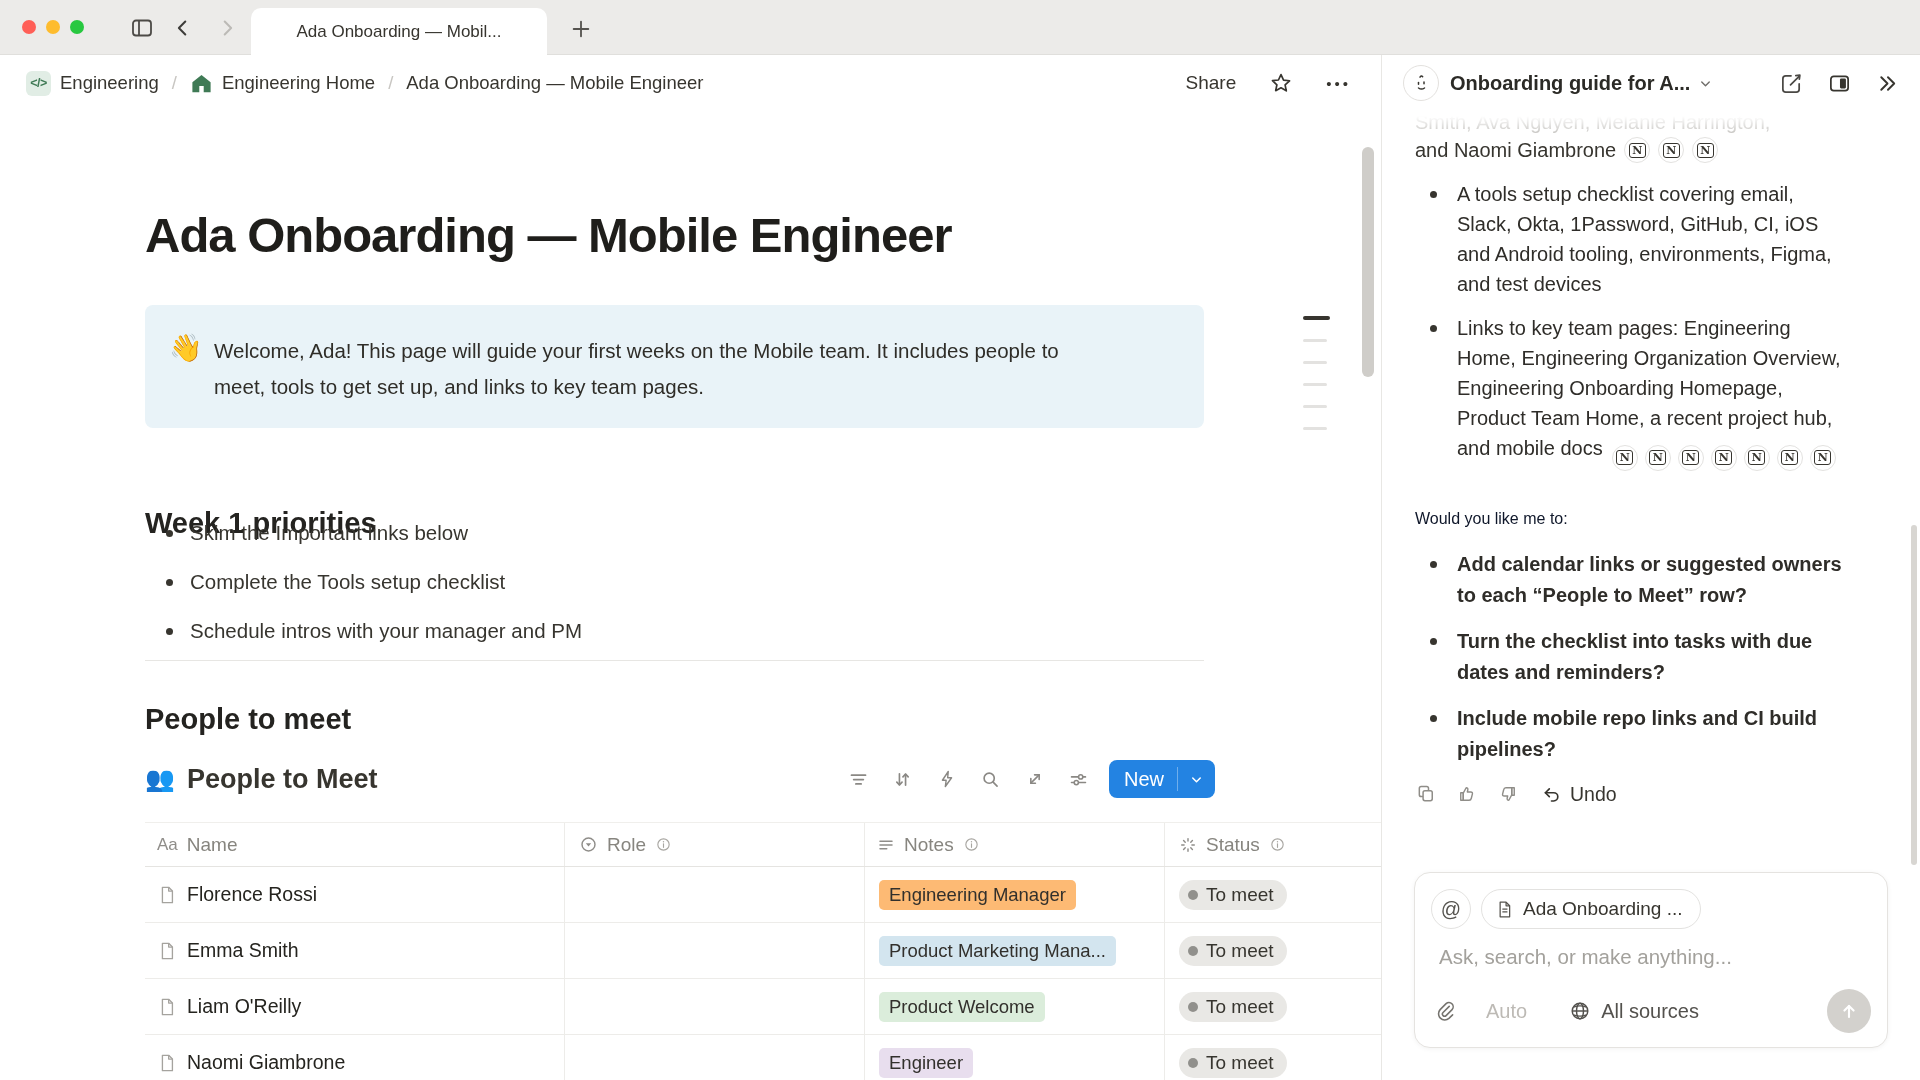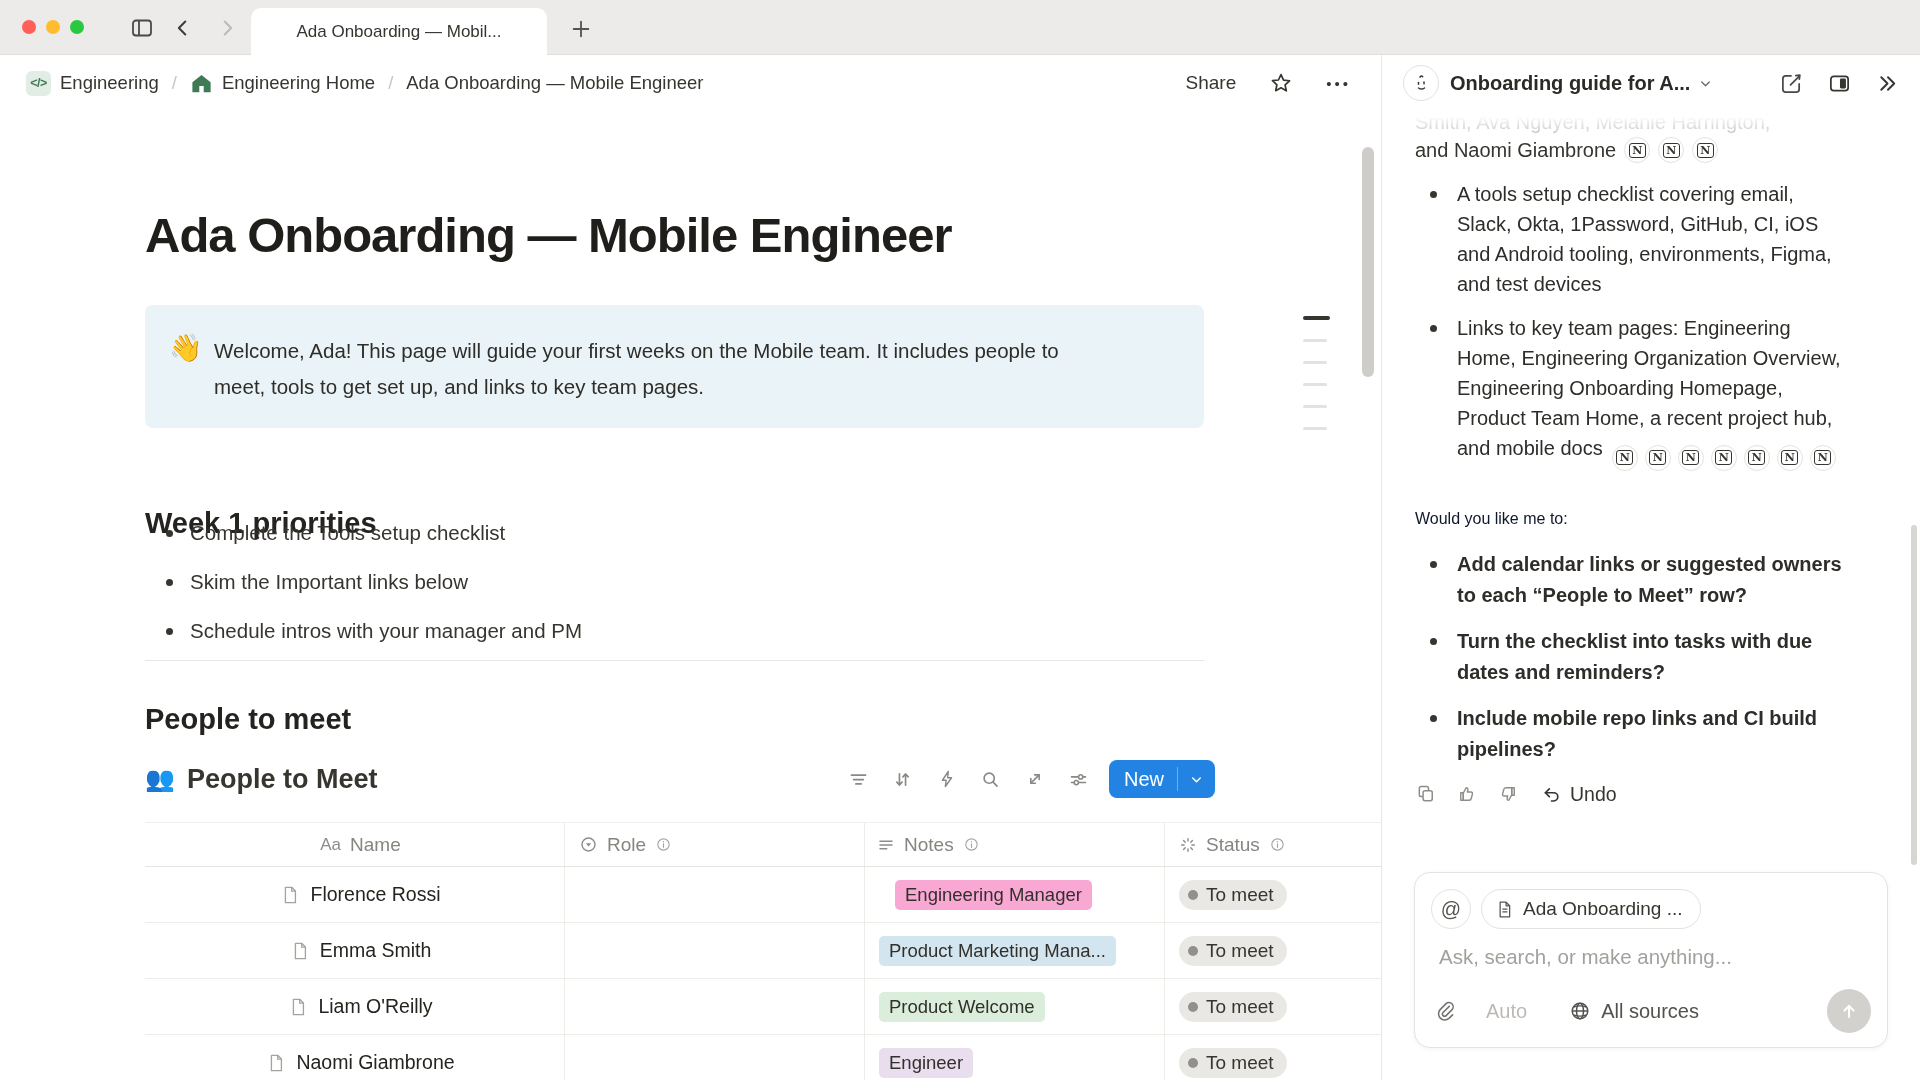--- a/index.html
+++ b/index.html
@@ -244,8 +244,8 @@
 
     <h2 class="h2" style="top:452px">Week 1 priorities</h2>
     <ul class="w1-list">
+      <li>Skim the Important links below</li>
       <li>Complete the Tools setup checklist</li>
-      <li>Skim the Important links below</li>
       <li>Schedule intros with your manager and PM</li>
     </ul>
 

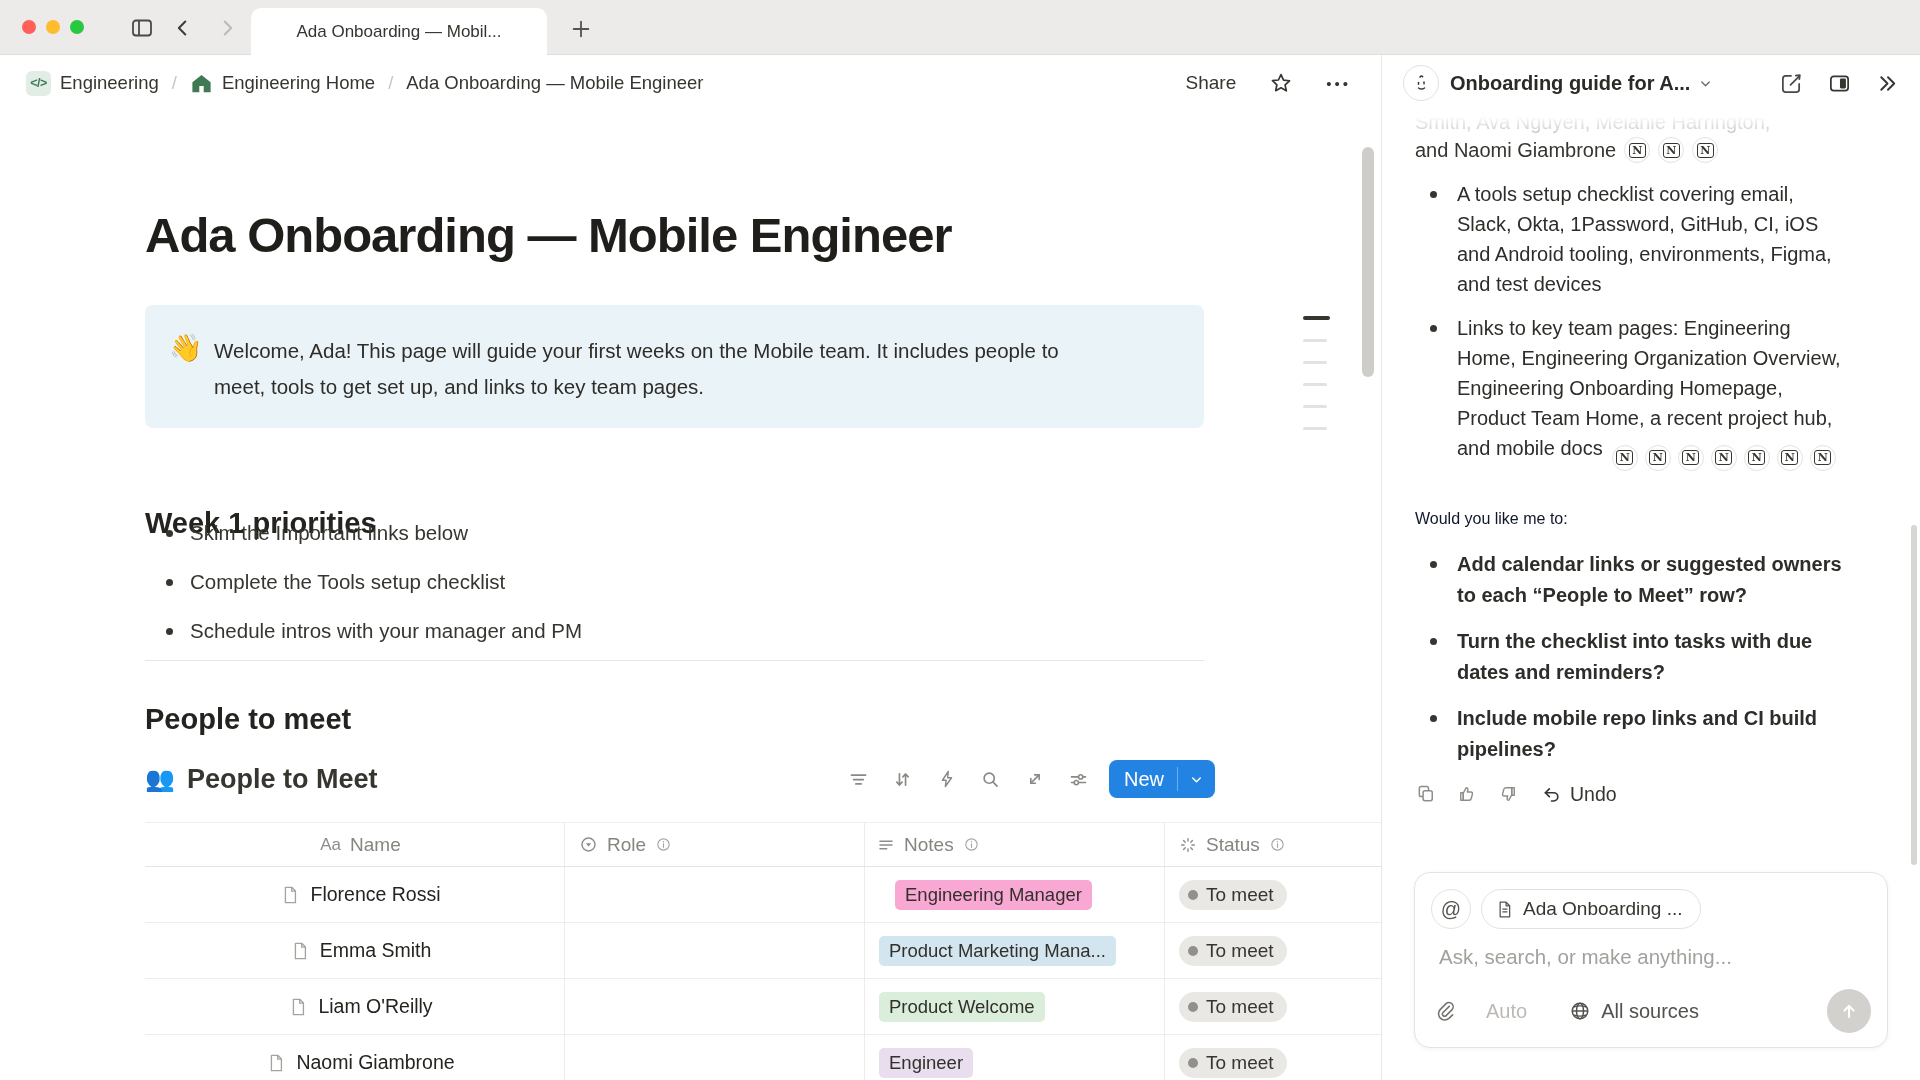--- a/index.html
+++ b/index.html
@@ -78,7 +78,7 @@
   .table { position:absolute; left:145px; top:767px; width:1236px; }
   .trow { display:flex; }
   .tcell { border-right:1px solid #EDECE9; display:flex; align-items:center; }
-  .tcell.c1 { width:420px; padding-left:12px; gap:10px;justify-content:center; }
+  .tcell.c1 { width:420px; padding-left:12px; gap:10px; }
   .tcell.c2 { width:300px; padding-left:12px; }
   .tcell.c3 { width:300px; padding-left:14px; }
   .tcell.c4 { width:216px; padding-left:14px; border-right:none; }

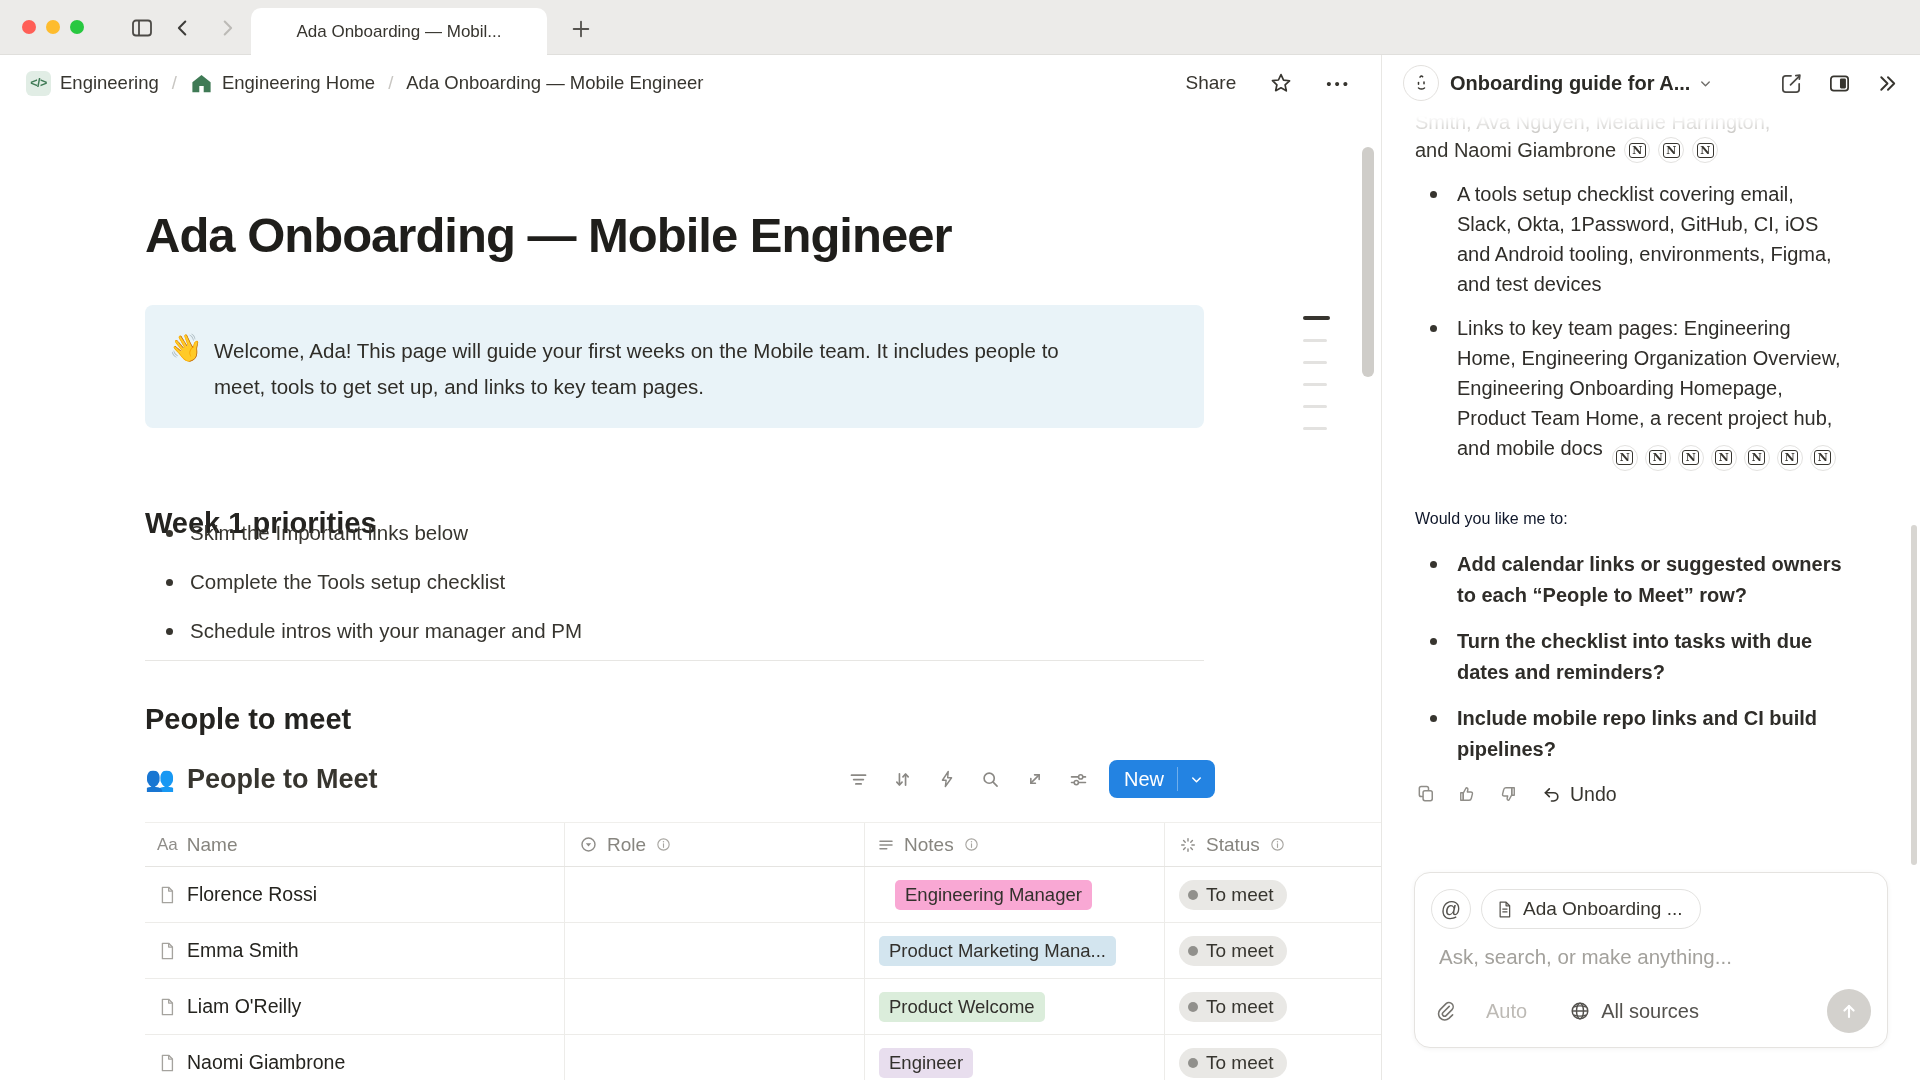--- a/index.html
+++ b/index.html
@@ -89,7 +89,7 @@
   .name { font-size:19.5px; font-weight:500; color:#25241F; }
   .tag { font-size:18.5px; color:#32302C; padding:4px 10px; border-radius:5px;
     white-space:nowrap; }
-  .tag-orange { background:#f9a8d4;margin-left:16px; }
+  .tag-orange { background:#fdba74; }
   .tag-blue   { background:#D3E5EF; }
   .tag-green  { background:#DBEDDB; }
   .tag-purple { background:#E8DEEE; }

